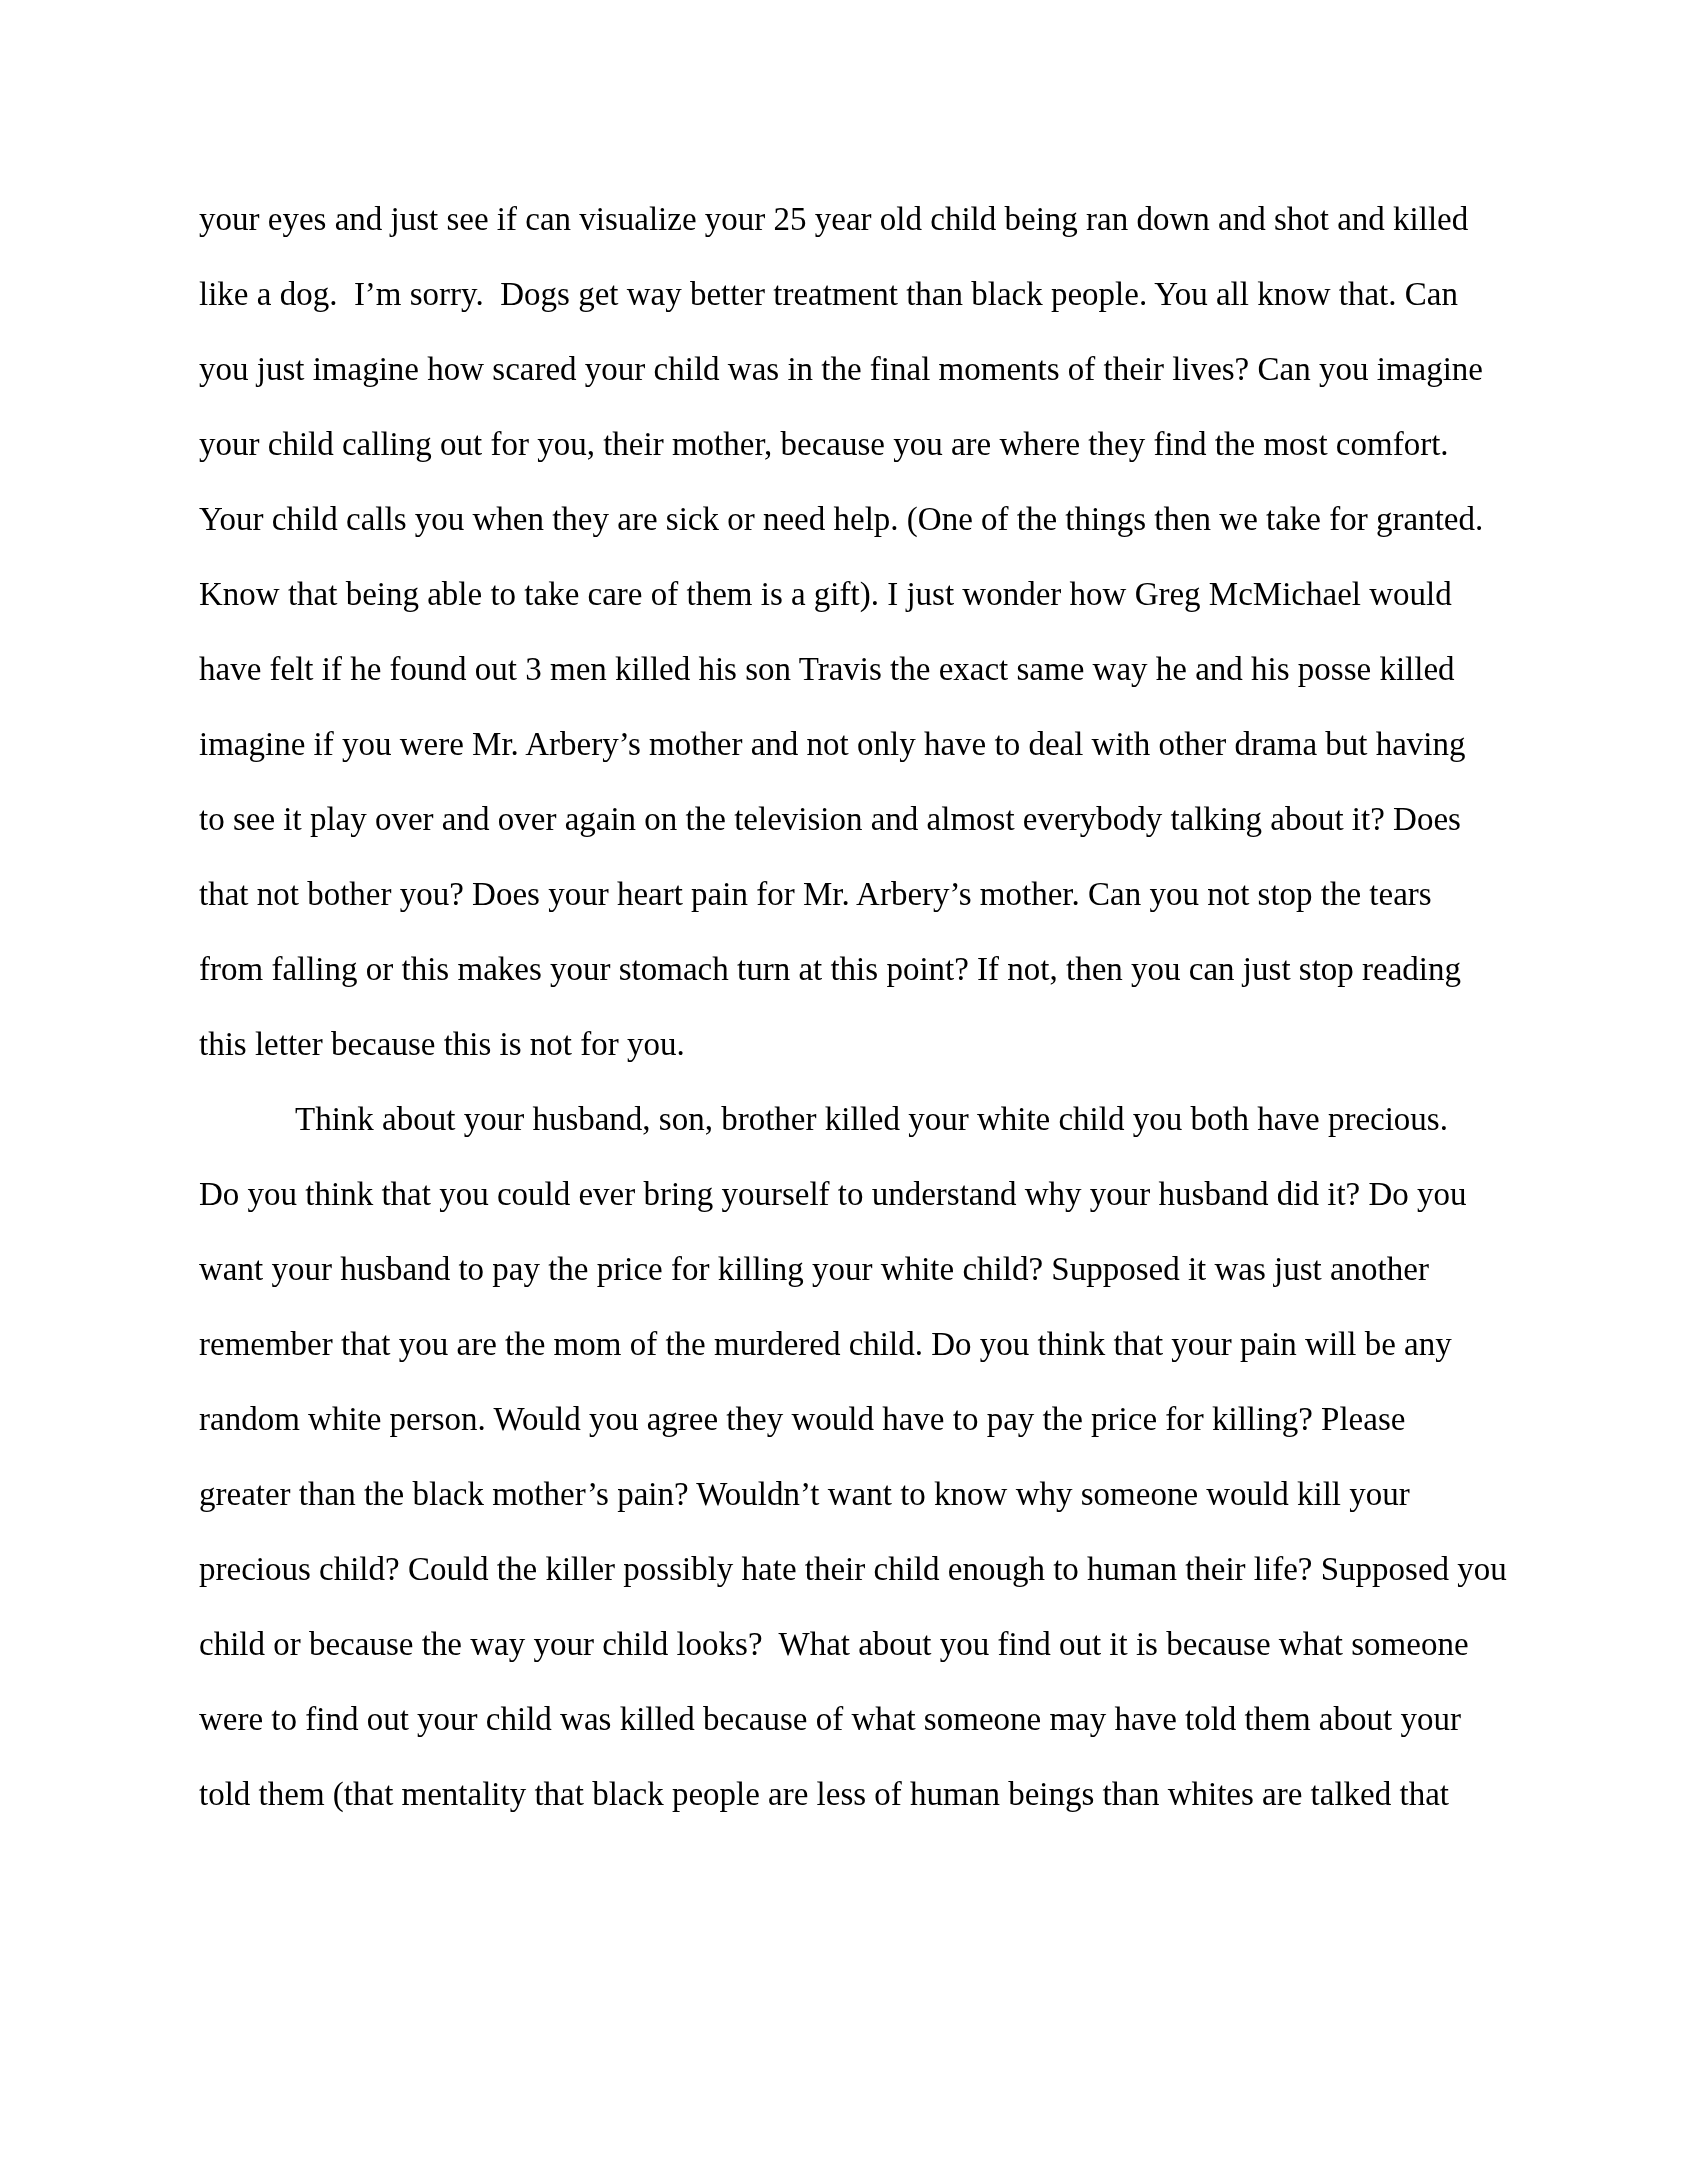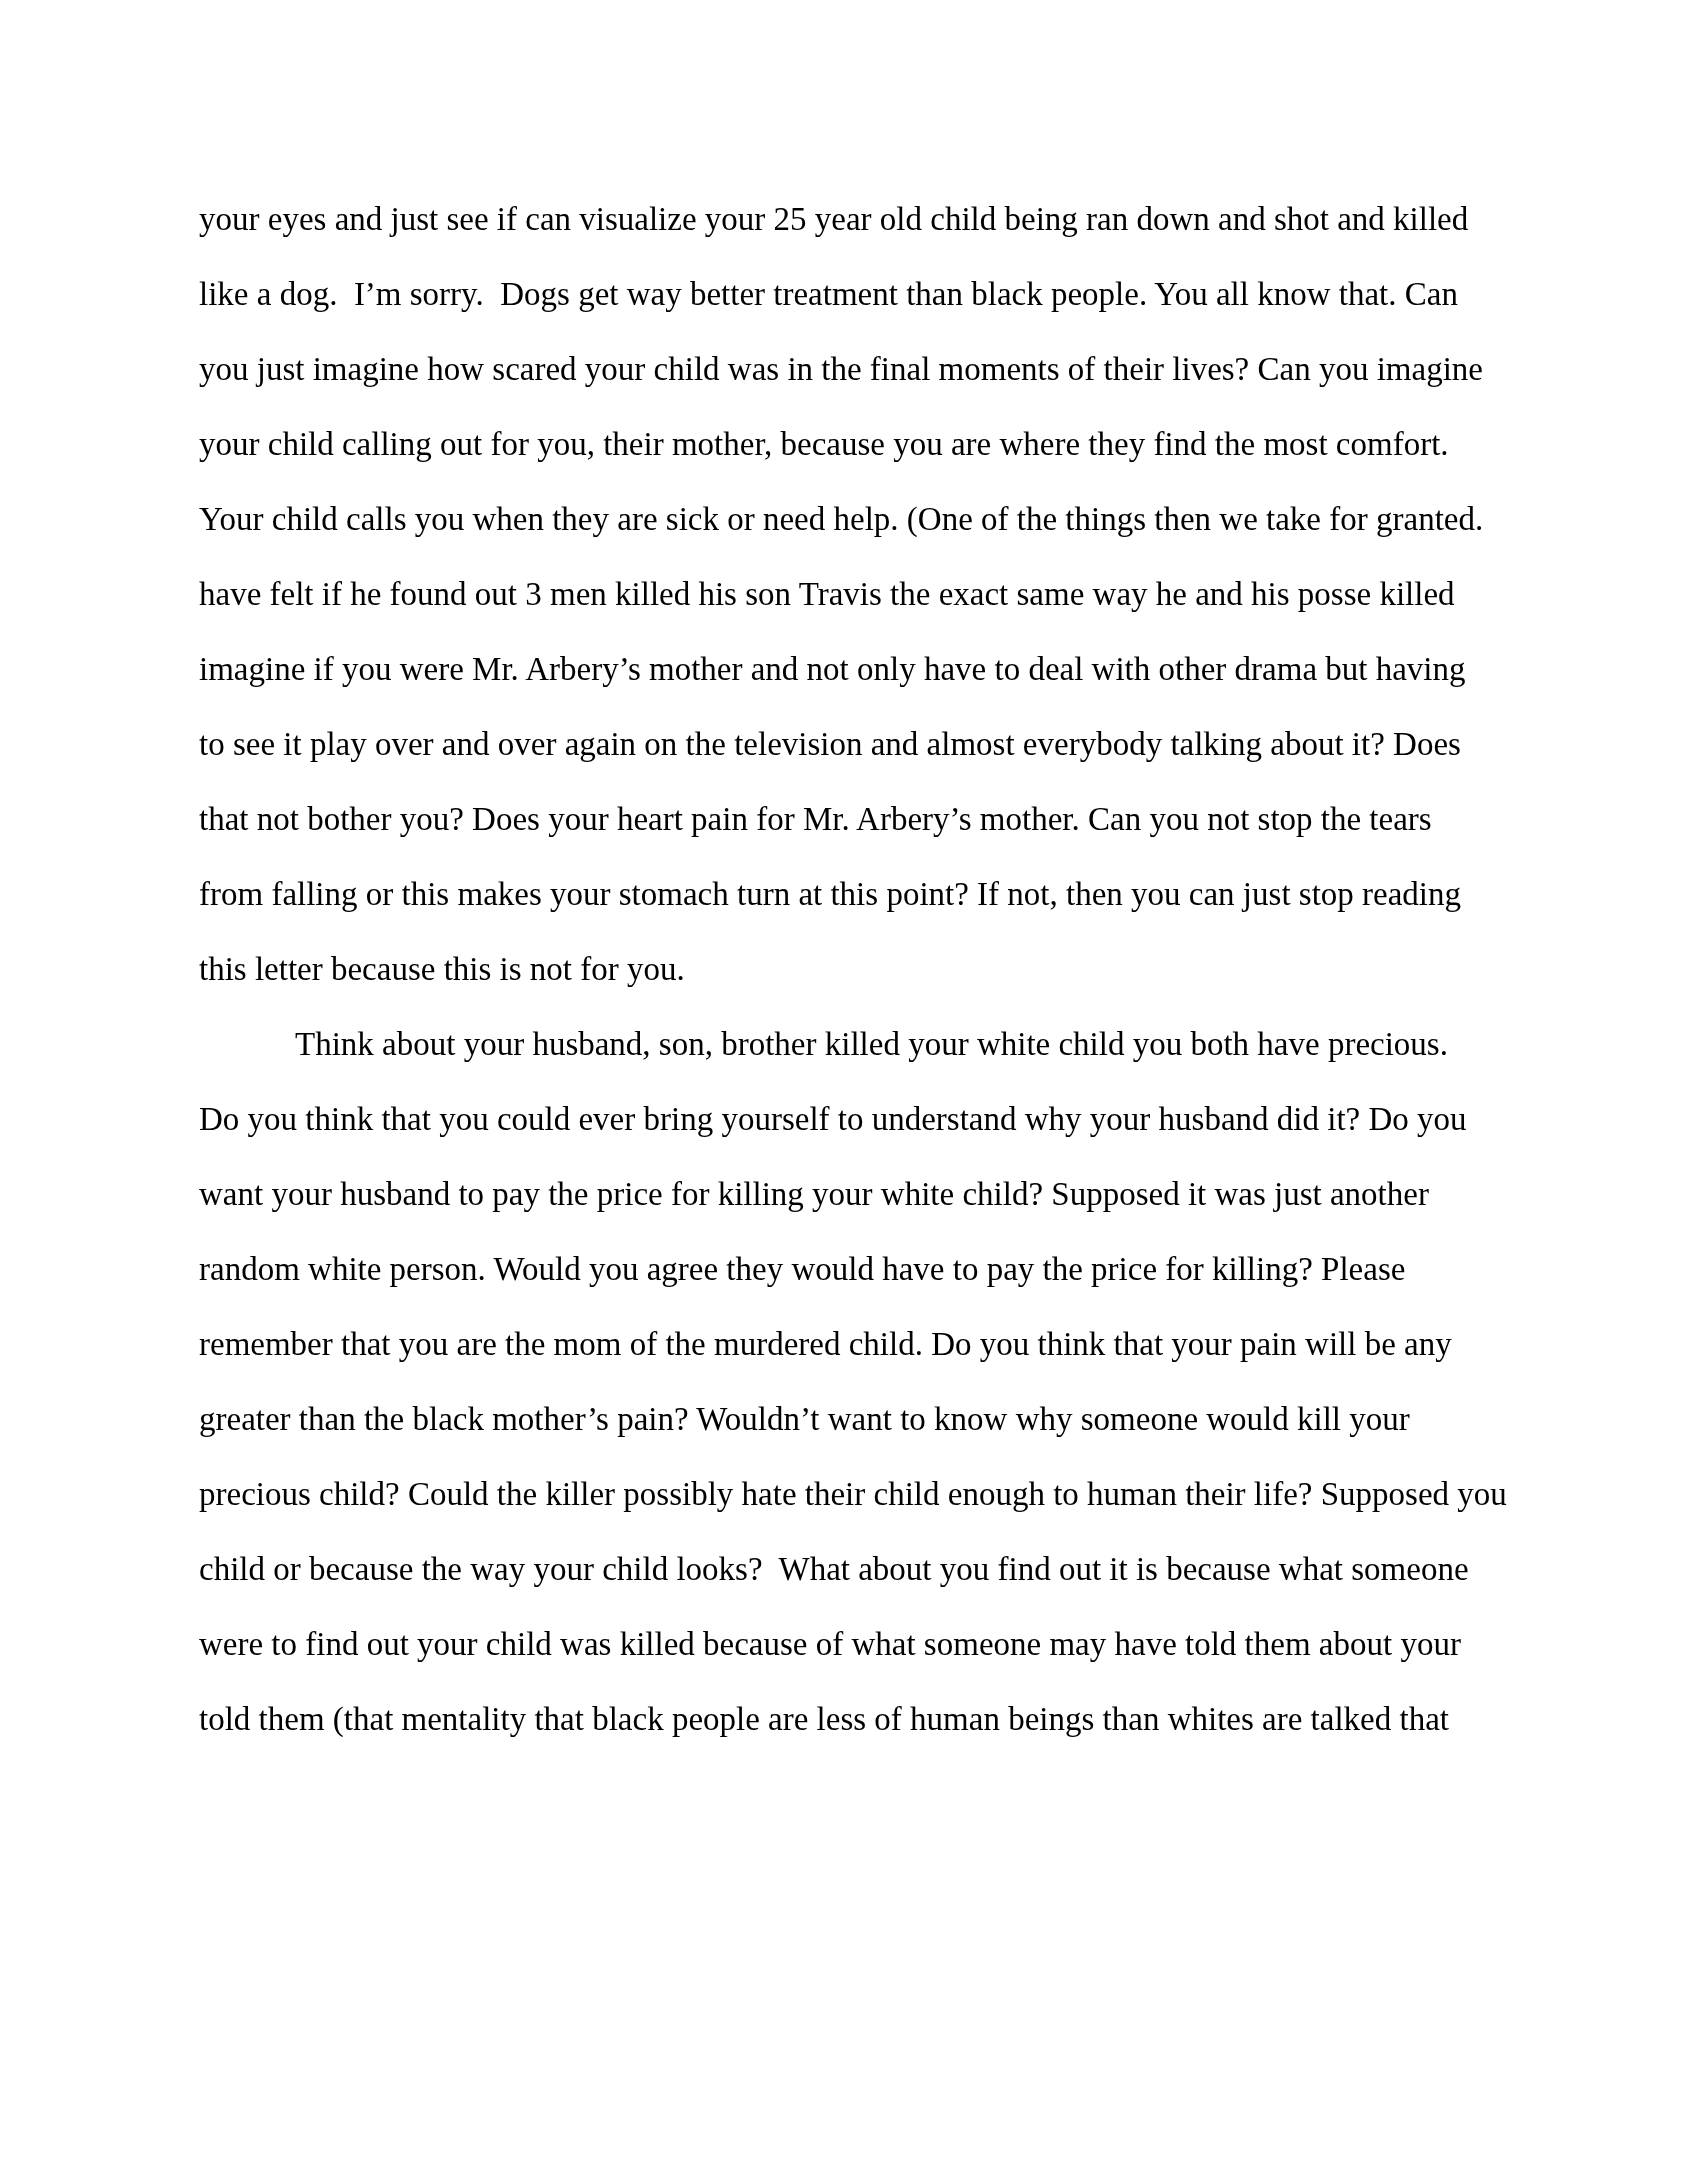--- a/index.html
+++ b/index.html
@@ -44,6 +44,7 @@
       <div class="line">you just imagine how scared your child was in the final moments of their lives? Can you imagine</div>
       <div class="line">your child calling out for you, their mother, because you are where they find the most comfort.</div>
       <div class="line">Your child calls you when they are sick or need help. (One of the things then we take for granted.</div>
+      <div class="line">Know that being able to take care of them is a gift). I just wonder how Greg McMichael would</div>
       <div class="line">have felt if he found out 3 men killed his son Travis the exact same way he and his posse killed</div>
       <div class="line">imagine if you were Mr. Arbery’s mother and not only have to deal with other drama but having</div>
       <div class="line">to see it play over and over again on the television and almost everybody talking about it? Does</div>

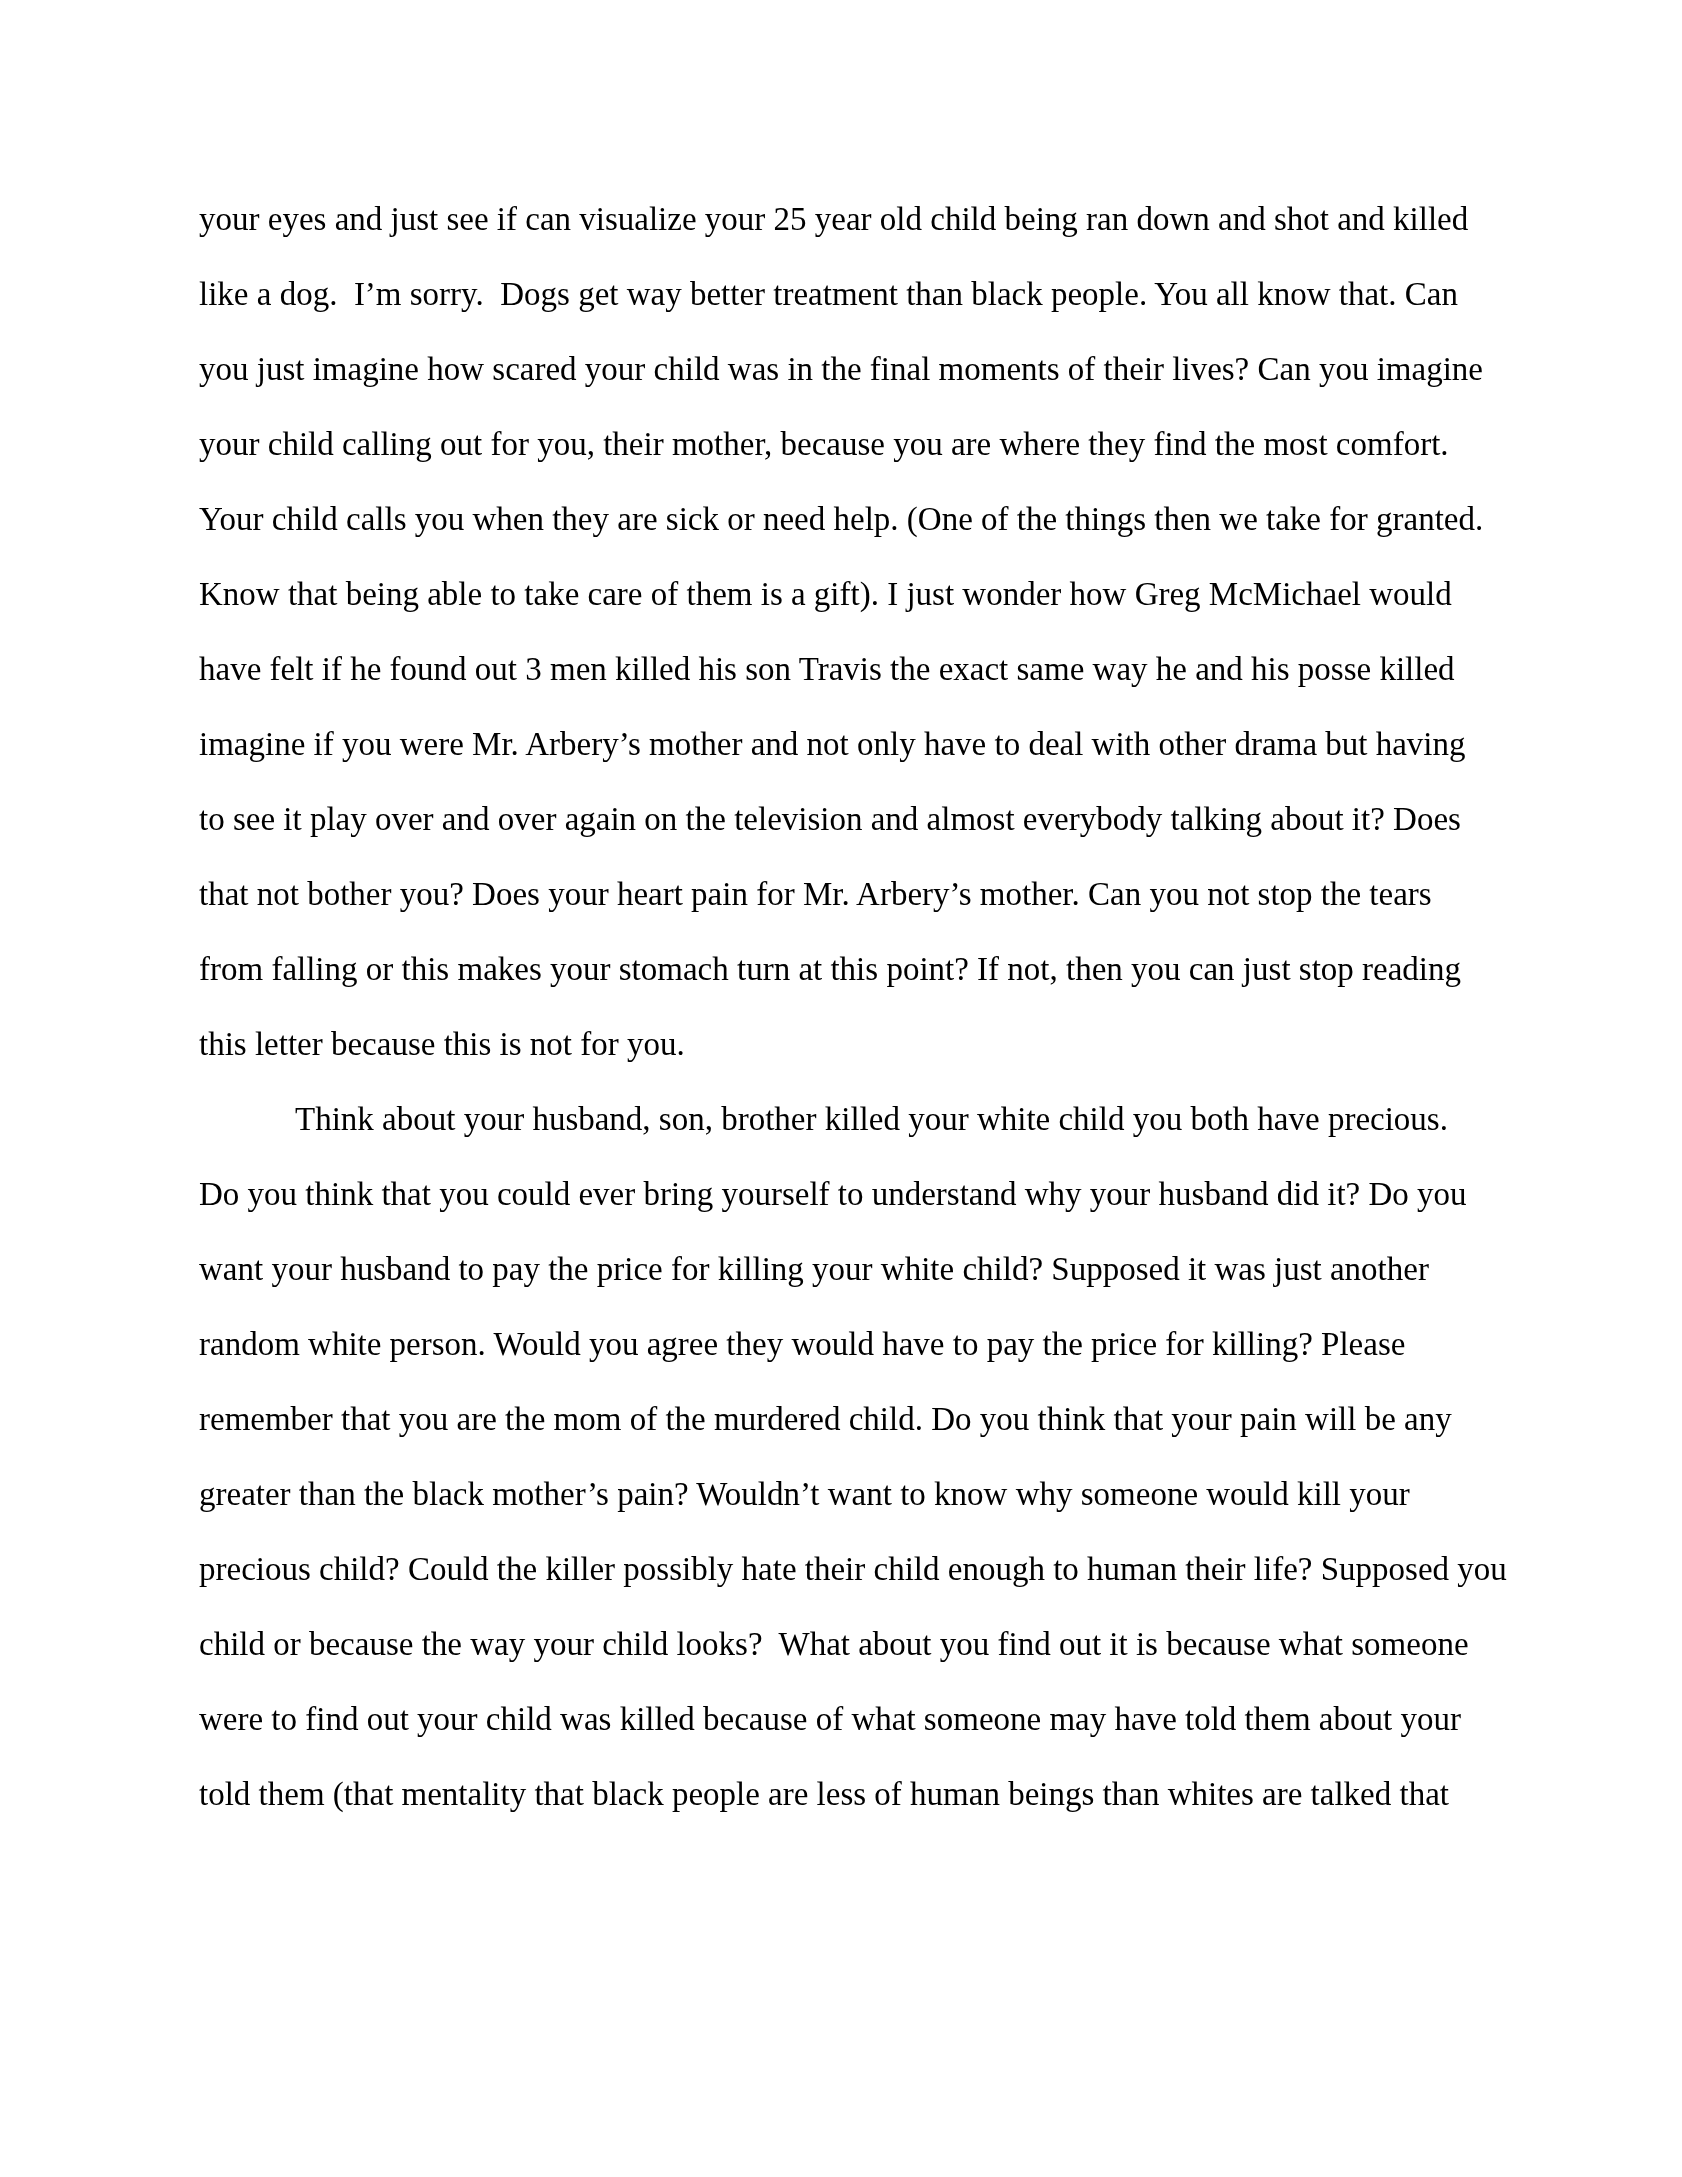--- a/index.html
+++ b/index.html
@@ -54,8 +54,8 @@
       <div class="line indent">Think about your husband, son, brother killed your white child you both have precious.</div>
       <div class="line">Do you think that you could ever bring yourself to understand why your husband did it? Do you</div>
       <div class="line">want your husband to pay the price for killing your white child? Supposed it was just another</div>
+      <div class="line">remember that you are the mom of the murdered child. Do you think that your pain will be any</div>
       <div class="line">random white person. Would you agree they would have to pay the price for killing? Please</div>
-      <div class="line">remember that you are the mom of the murdered child. Do you think that your pain will be any</div>
       <div class="line">greater than the black mother’s pain? Wouldn’t want to know why someone would kill your</div>
       <div class="line">precious child? Could the killer possibly hate their child enough to human their life? Supposed you</div>
       <div class="line">child or because the way your child looks?  What about you find out it is because what someone</div>

